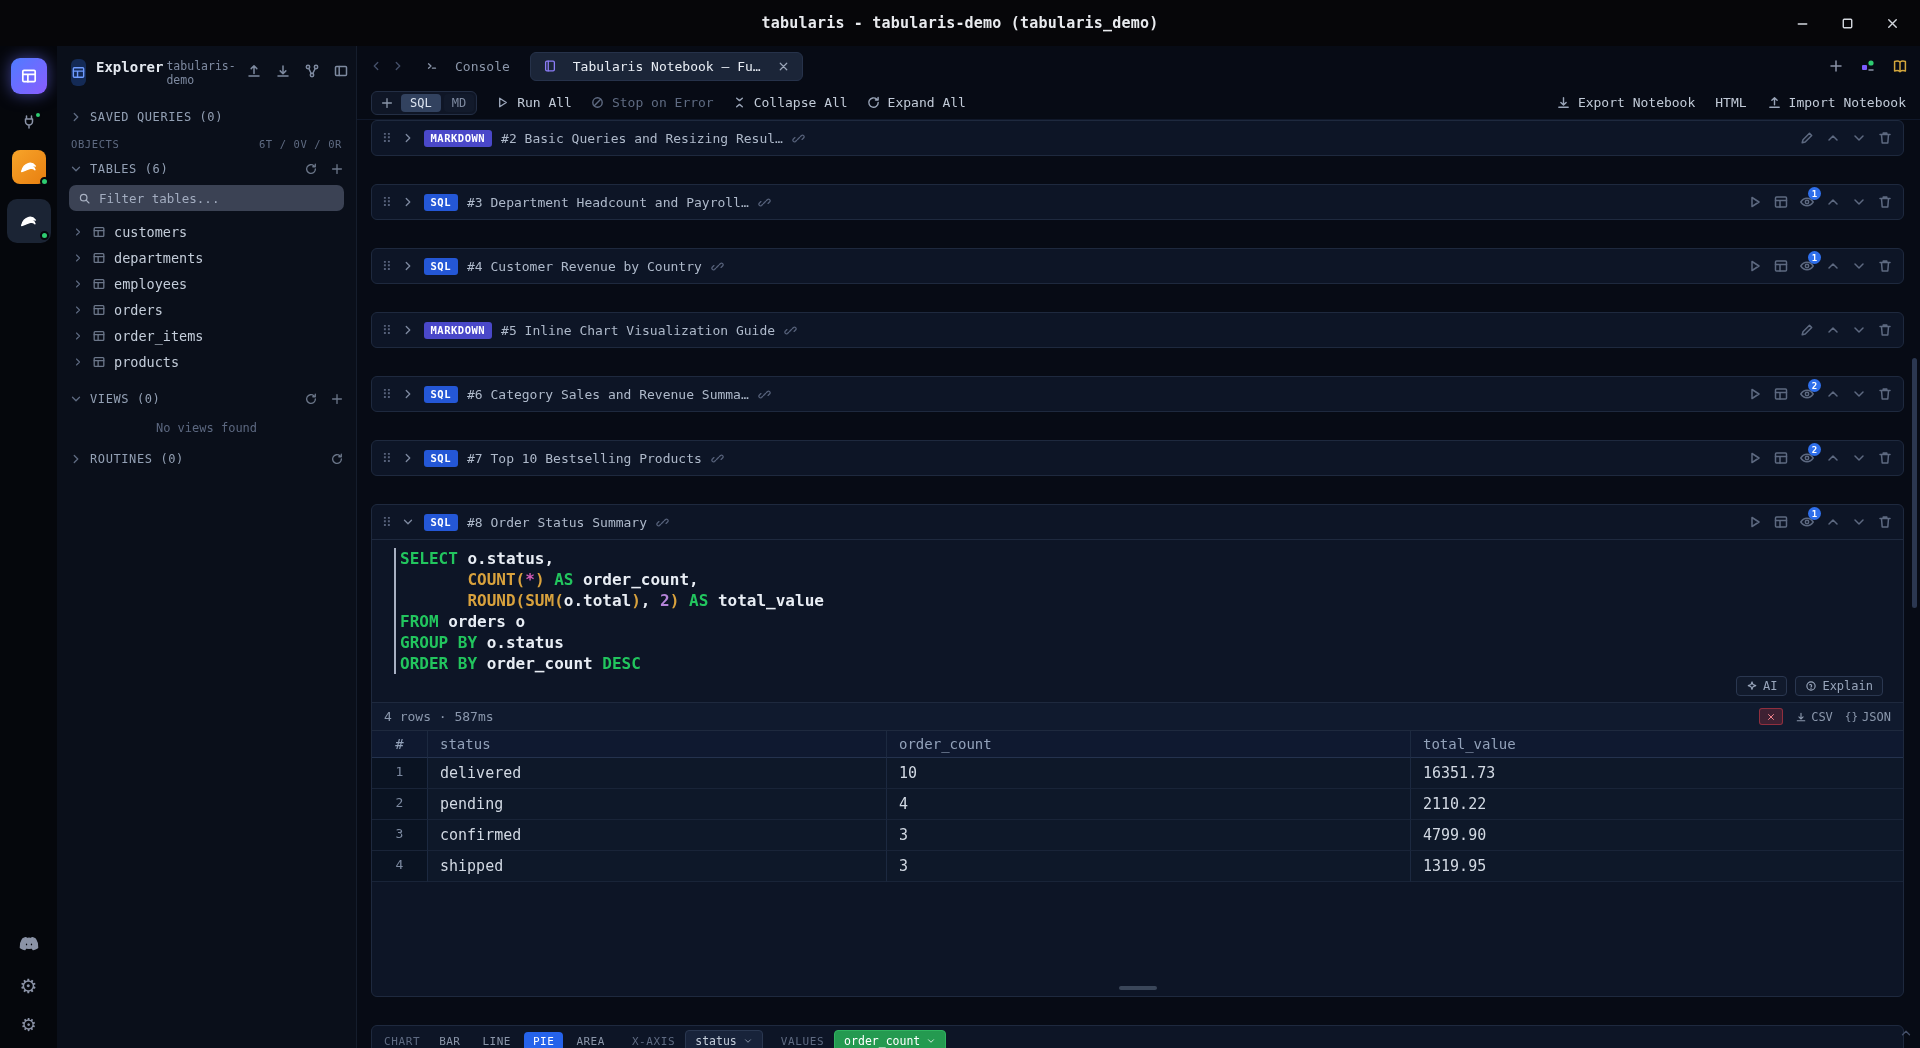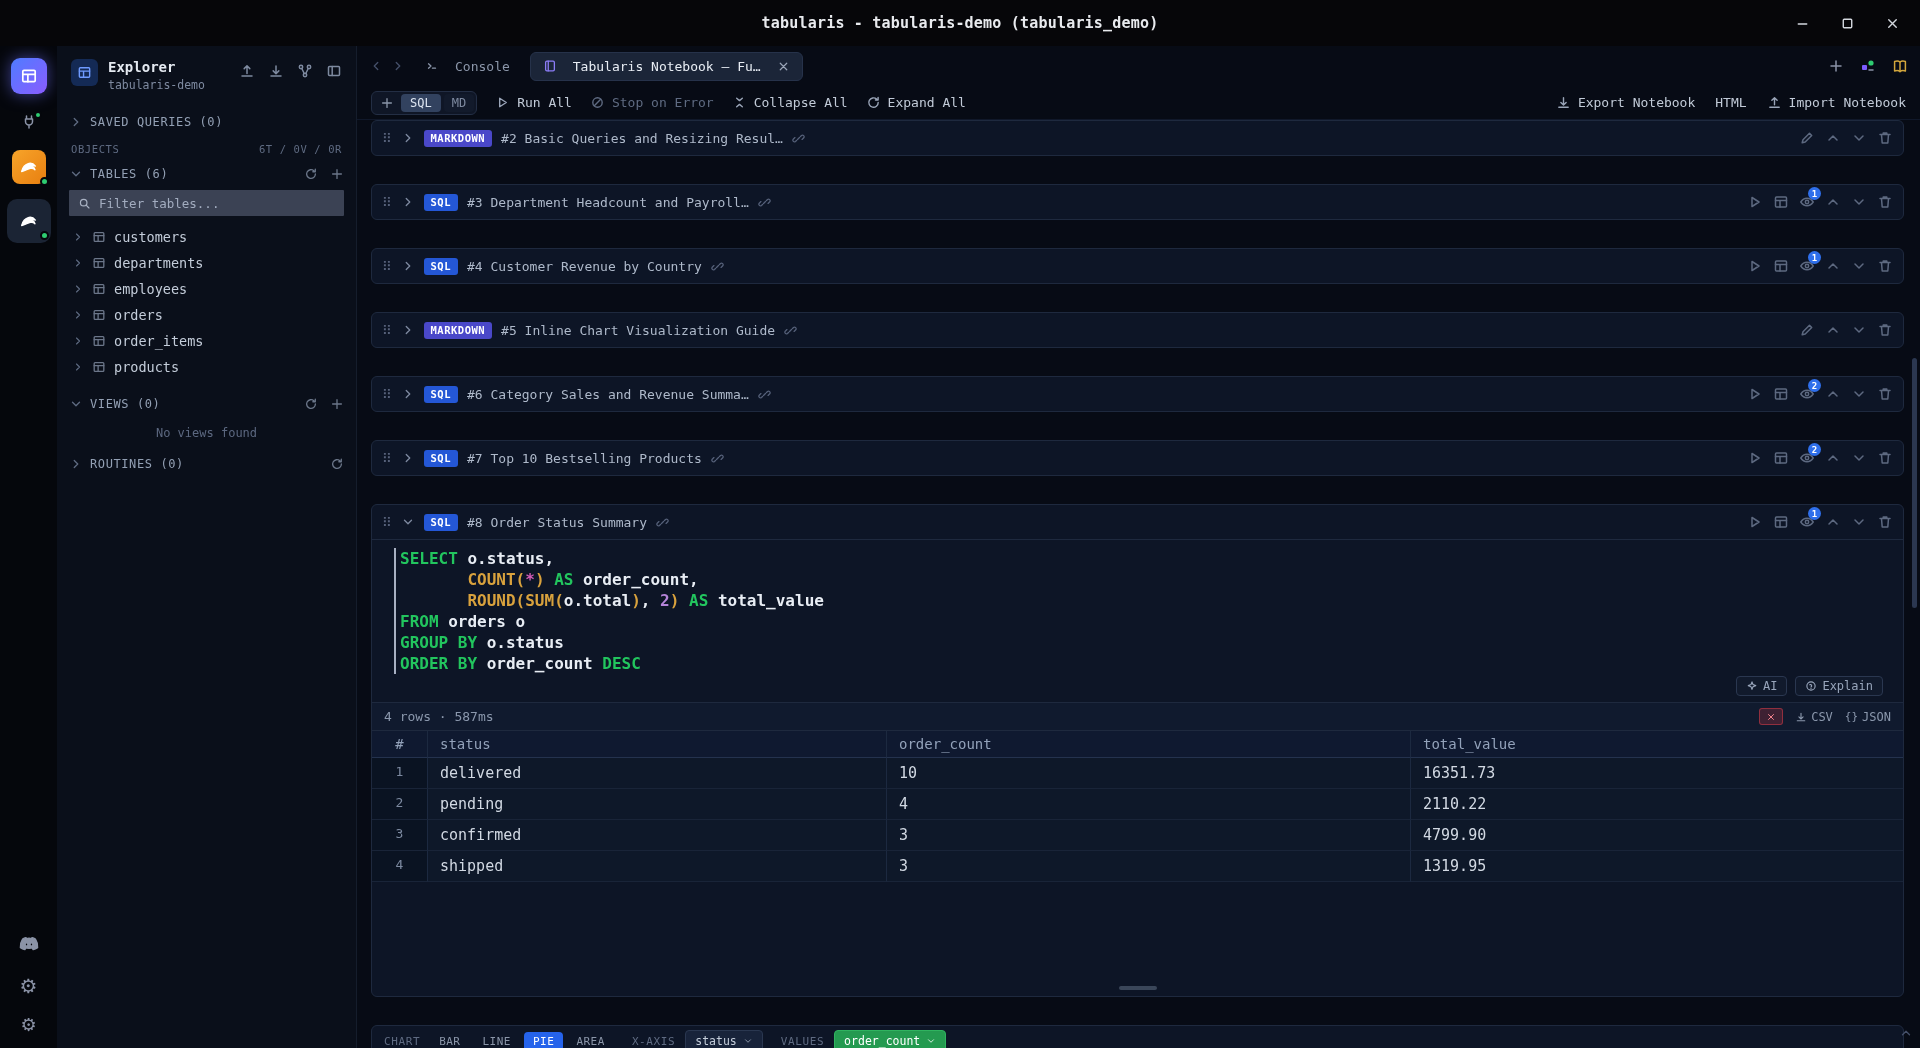--- a/index.html
+++ b/index.html
@@ -39,7 +39,7 @@
   .sb-header { display:flex; align-items:flex-start; gap:10px; padding:13px 14px 10px; }
   .sb-logo { width:27px; height:27px; border-radius:6px; background:#142a55; color:#6f9bff; display:grid; place-items:center; }
   .sb-logo .icon { width:15px; height:15px; }
-  .sb-titles { display:flex; flex-direction:column; gap:3px; }
+  .sb-titles { display:flex; flex-direction:row; gap:3px; }
   .sb-titles .t1 { color:#e4e9f0; font-size:14px; font-weight:bold; }
   .sb-titles .t2 { color:#7e8aa0; font-size:11.5px; }
   .sb-actions { margin-left:auto; display:flex; gap:13px; color:#7e8aa0; padding-top:4px; }

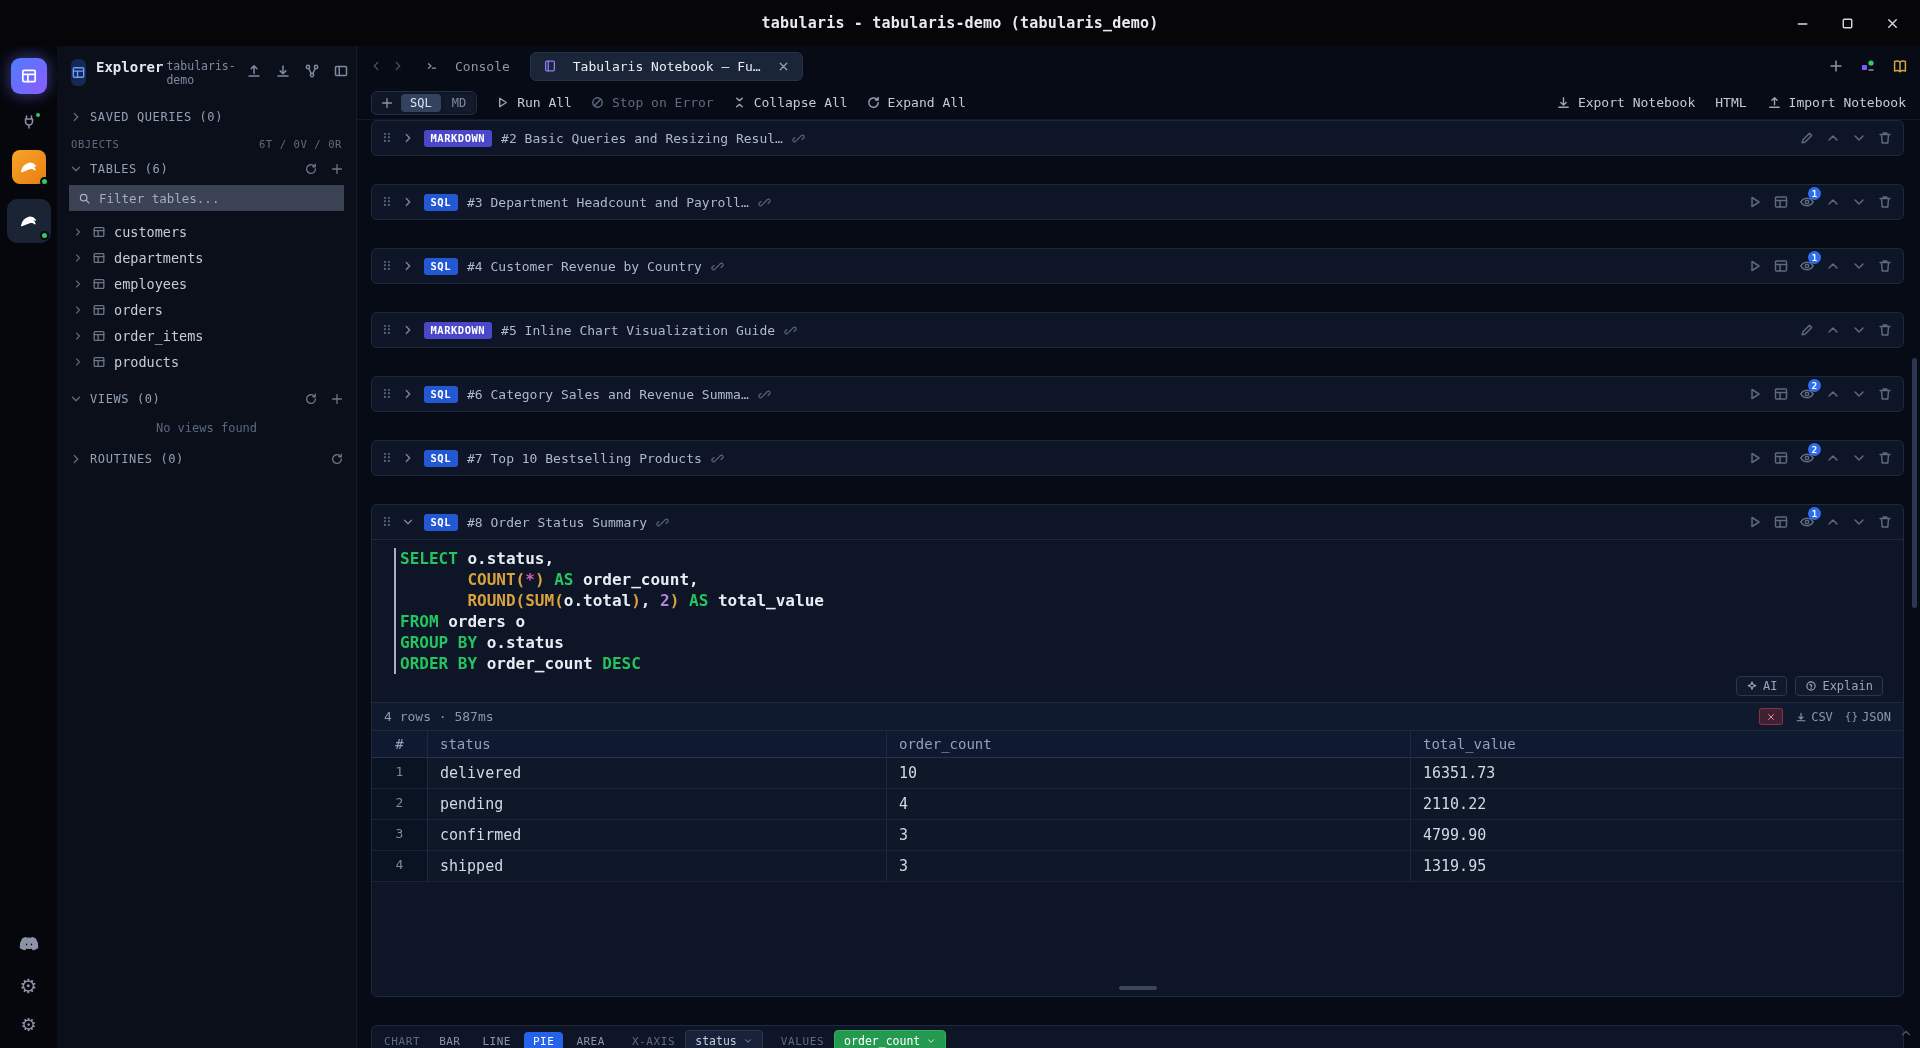--- a/index.html
+++ b/index.html
@@ -47,7 +47,7 @@
   .sb-row .chev { color:#5f6b82; }
   .row-actions { margin-left:auto; display:flex; gap:12px; color:#6b7689; }
   .objects-row { display:flex; justify-content:space-between; padding:7px 14px 5px; color:#5f6b82; font-size:10.5px; letter-spacing:.6px; }
-  .filter { margin:2px 12px 8px; background:#3b4254; border-radius:1px; height:26px; display:flex; align-items:center; gap:8px; padding:0 9px; color:#a9b2c3; }
+  .filter { margin:2px 12px 8px; background:#3b4254; border-radius:7px; height:26px; display:flex; align-items:center; gap:8px; padding:0 9px; color:#a9b2c3; }
   .filter .icon { width:13px; height:13px; }
   .filter input { background:transparent; border:none; outline:none; color:#cfd6e2; font:12.5px "DejaVu Sans Mono", monospace; width:100%; }
   .filter input::placeholder { color:#a3adc0; }

